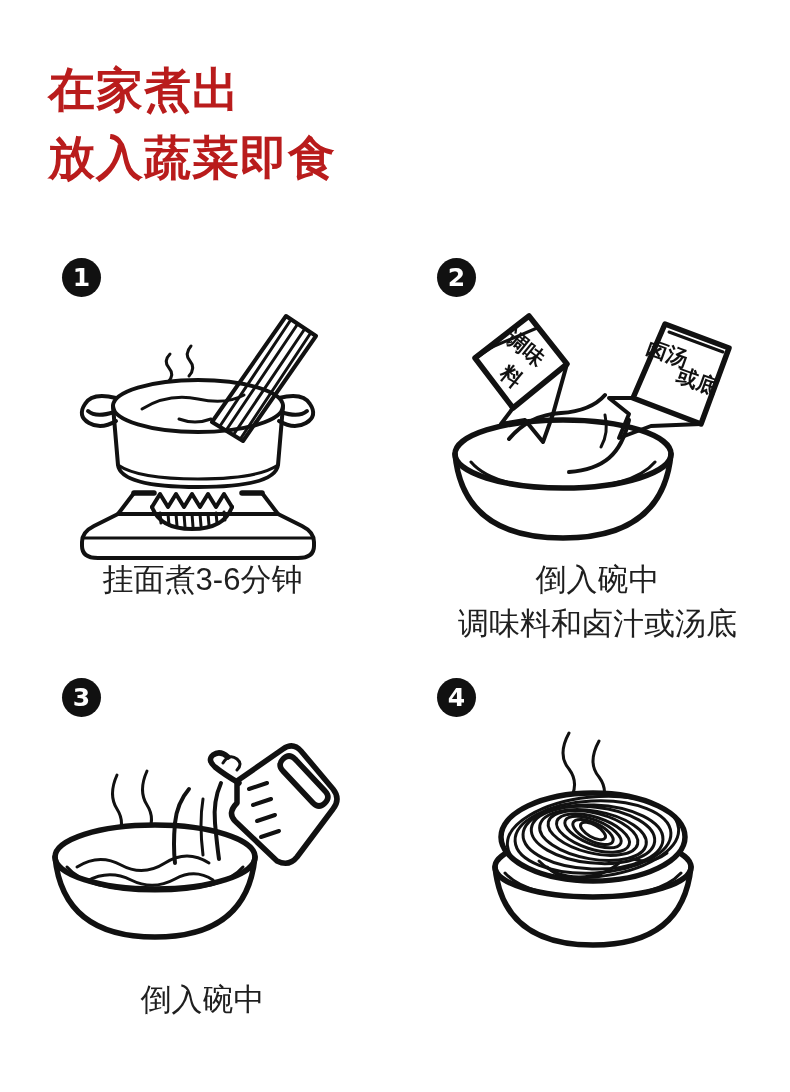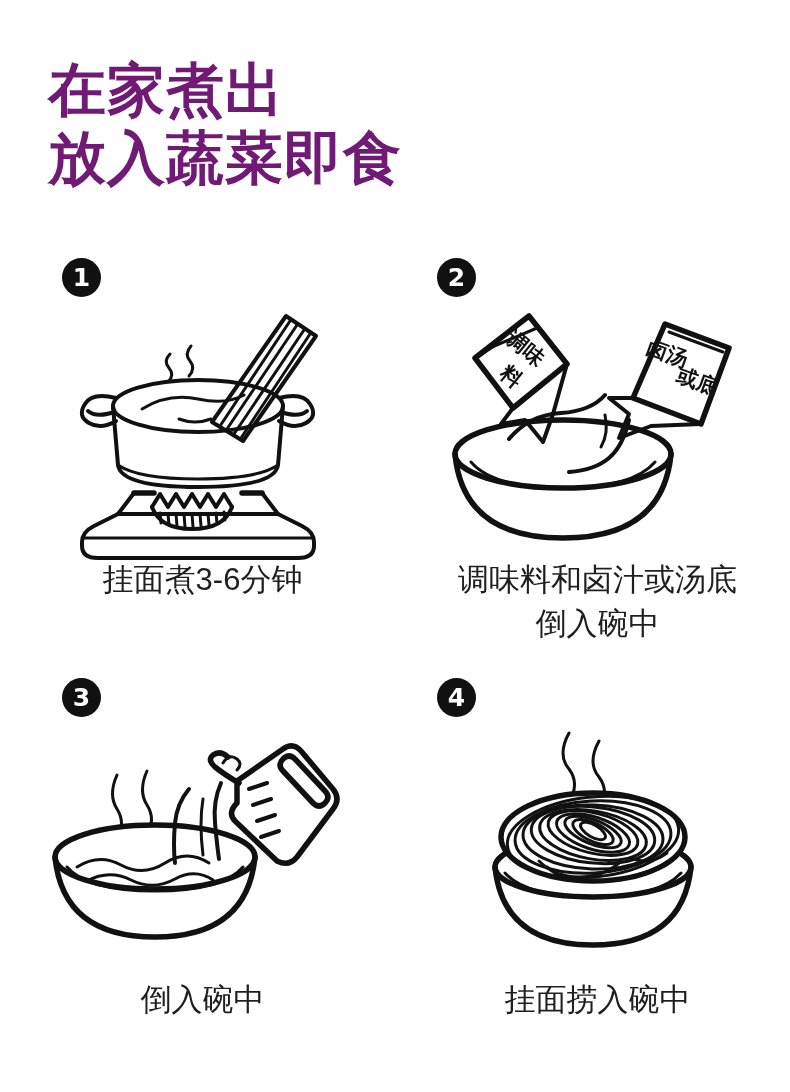--- a/index.html
+++ b/index.html
@@ -25,10 +25,10 @@
   }
   .heading-line {
     font-weight: 700;
-    font-size: 58px;
+    font-size: 47px;
     line-height: 68px;
     letter-spacing: 1px;
-    color: #701a75;
+    color: #b91c1c;
     white-space: nowrap;
   }
 

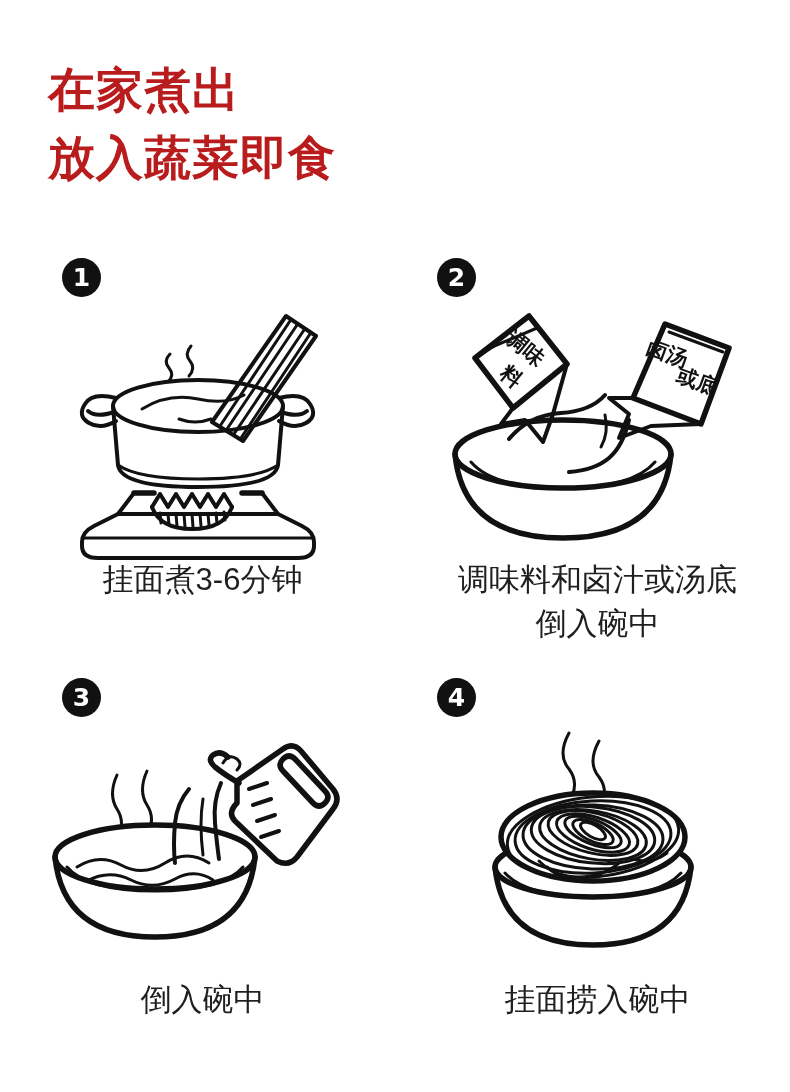--- a/index.html
+++ b/index.html
@@ -228,8 +228,8 @@
     </div>
 
     <div class="caption">
+      <span class="cl">倒入碗中</span>
       <span class="cl">调味料和卤汁或汤底</span>
-      <span class="cl">倒入碗中</span>
     </div>
   </div>
 

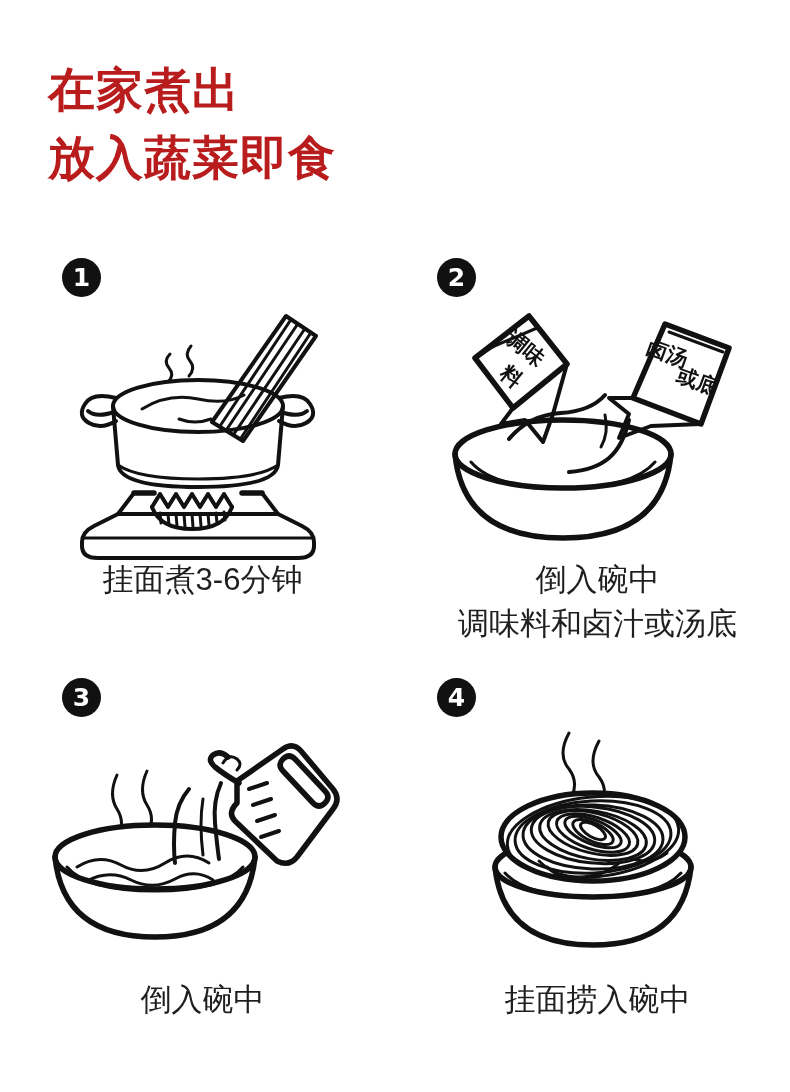--- a/index.html
+++ b/index.html
@@ -313,7 +313,6 @@
     </div>
 
     <div class="caption">
-      <span class="cl">挂面捞入碗中</span>
     </div>
   </div>
 

